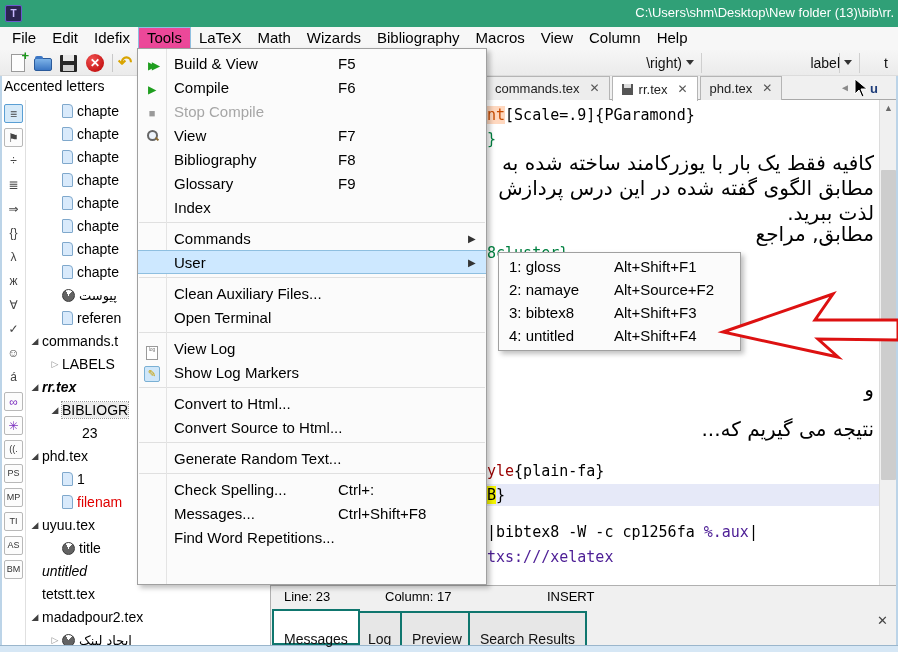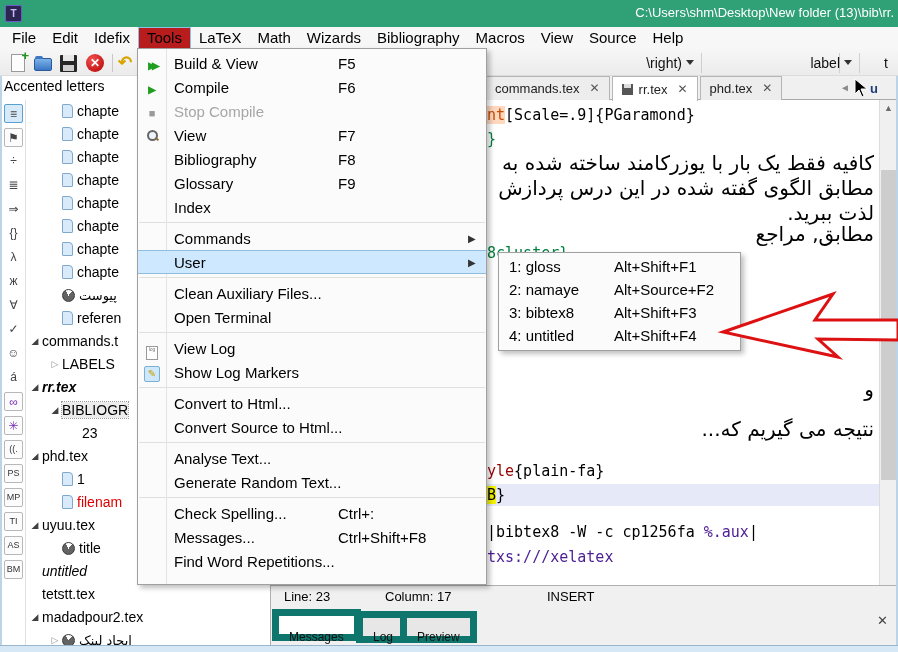--- a/index.html
+++ b/index.html
@@ -20,7 +20,7 @@
   
   .menubar { left:0; top:27px; width:898px; height:23px; background:#f7f7f7; display:flex; align-items:stretch; padding-left:4px; }
   .menubar-item { padding:0 8px; font-size:15px; line-height:22px; color:#000; }
-  .menubar-item.active { background:#b91c1c; border:1px solid #8ebfe0; line-height:20px; }
+  .menubar-item.active { background:#ec4899; border:1px solid #8ebfe0; line-height:20px; }
 
   
   .toolbar { left:0; top:50px; width:898px; height:26px; background:linear-gradient(#f6f6f6,#ebebeb); border-bottom:1px solid #dcdcdc; }

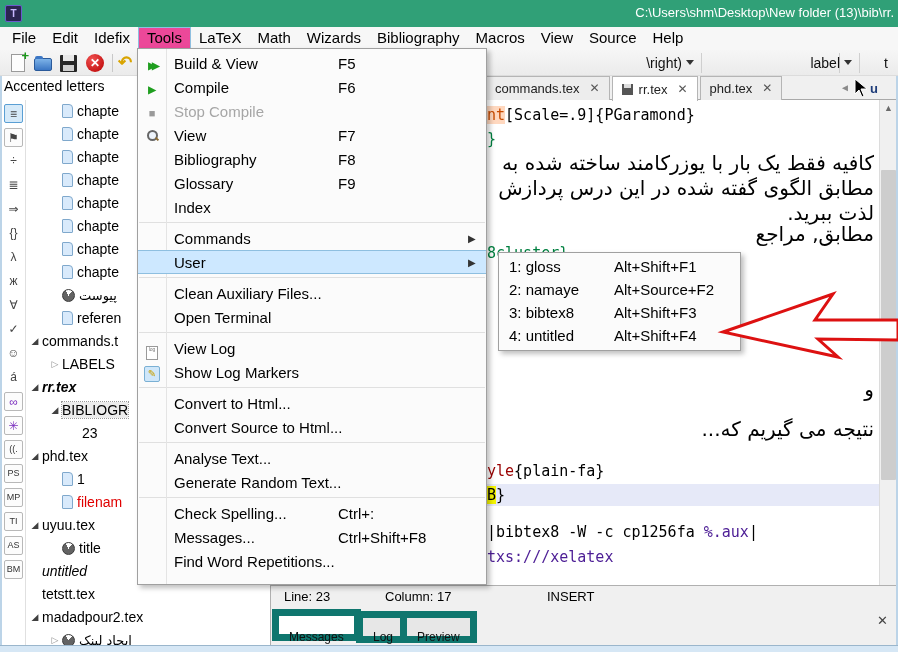--- a/index.html
+++ b/index.html
@@ -164,7 +164,7 @@
     <div class="menubar-item">Bibliography</div>
     <div class="menubar-item">Macros</div>
     <div class="menubar-item">View</div>
-    <div class="menubar-item">Source</div>
+    <div class="menubar-item">Column</div>
     <div class="menubar-item">Help</div>
   </div>
 

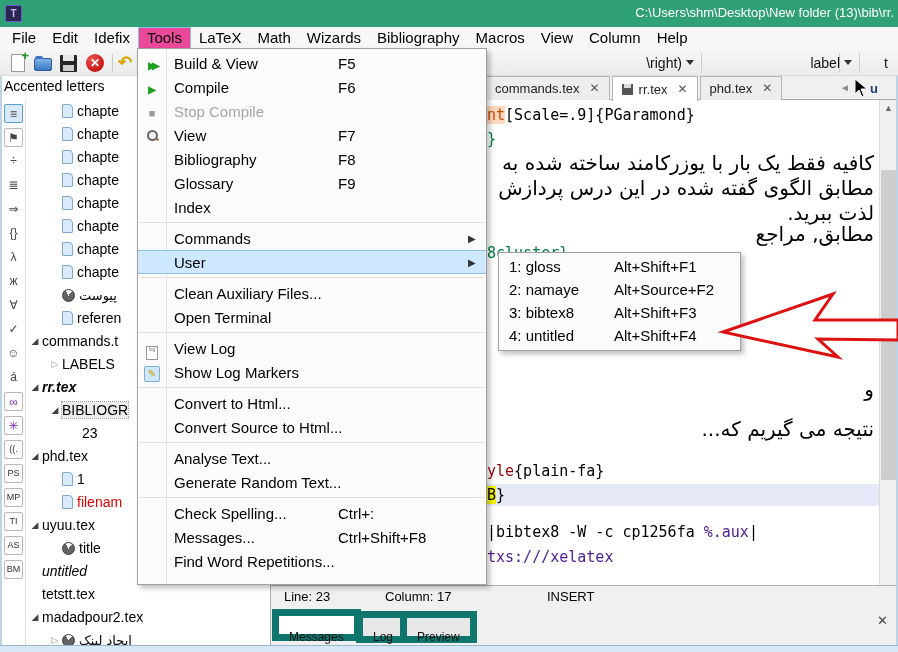--- a/index.html
+++ b/index.html
@@ -501,12 +501,6 @@
     <div class="menu-sep"></div>
     <div class="menu-item">
       <span class="mi-icon"></span>
-      <span class="mi-label">Analyse Text...</span>
-      <span class="mi-shortcut"></span>
-      <span class="mi-arrow"></span>
-    </div>
-    <div class="menu-item">
-      <span class="mi-icon"></span>
       <span class="mi-label">Generate Random Text...</span>
       <span class="mi-shortcut"></span>
       <span class="mi-arrow"></span>

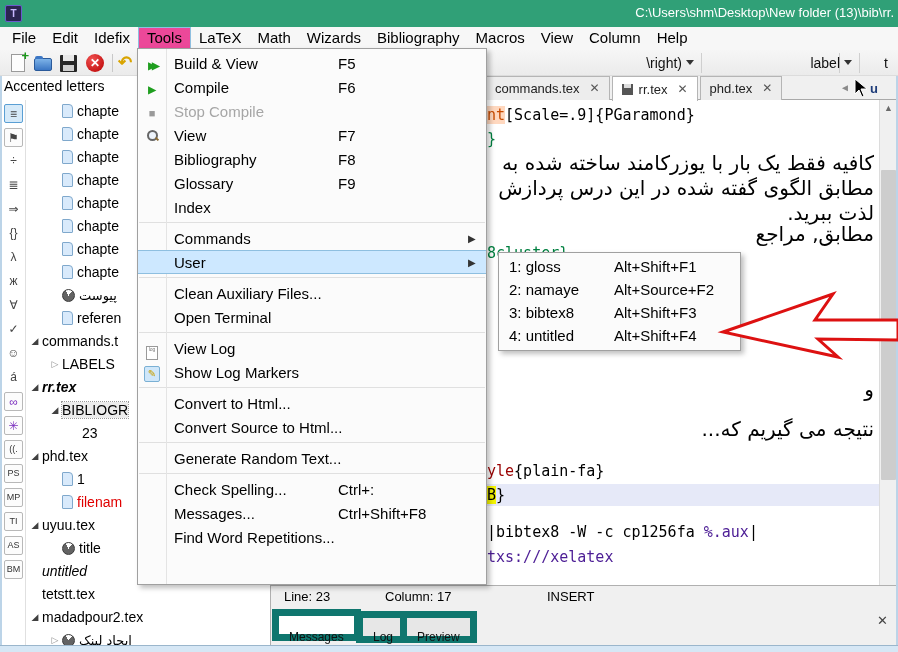--- a/index.html
+++ b/index.html
@@ -100,7 +100,7 @@
 
   
   .bottom-panel { left:270px; top:607px; width:626px; height:38px; background:#f0f0f0; }
-  .b-tab { position:absolute; top:4px; height:22px; padding:9px 10px; font-size:12px; line-height:21px; background:#e7e7e7; border:7px solid #0f766e; color:#111; }
+  .b-tab { position:absolute; top:4px; height:22px; padding:16px 10px; font-size:14px; line-height:21px; background:#e7e7e7; border:2px solid #0f766e; color:#111; }
   .b-tab.active { background:#ffffff; top:2px; height:26px; line-height:25px; z-index:2; }
   .panel-close { position:absolute; right:8px; top:6px; font-size:13px; color:#444; }
 

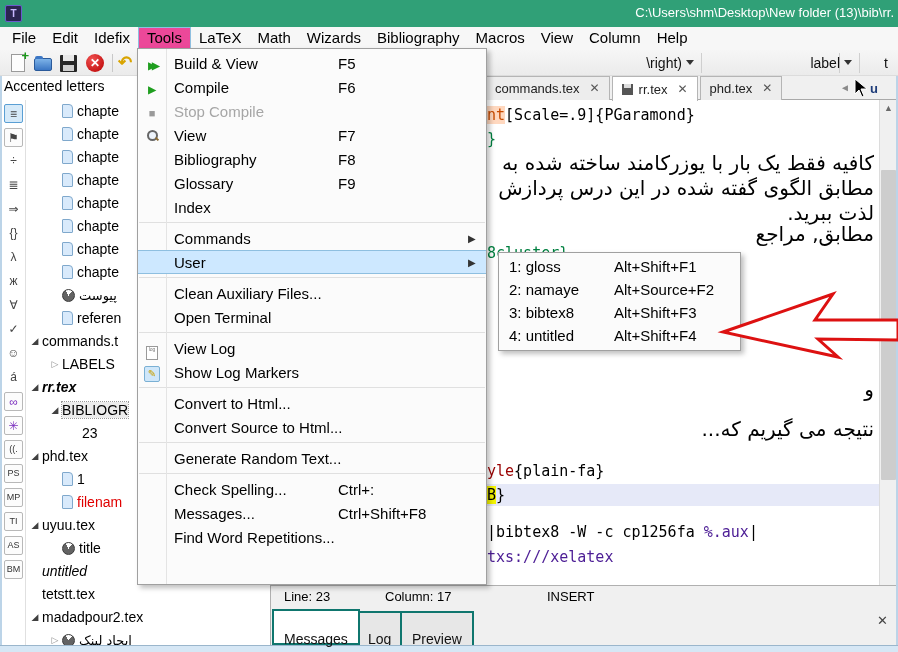--- a/index.html
+++ b/index.html
@@ -399,6 +399,7 @@
 <div class="b-tab active" style="left: 2px;">Messages</div>
     <div class="b-tab" style="left: 86px;">Log</div>
     <div class="b-tab" style="left: 130px;">Preview</div>
+    <div class="b-tab" style="left: 198px;">Search Results</div>
   </div>
 <div class="abs side-bottom-border"></div>
 

